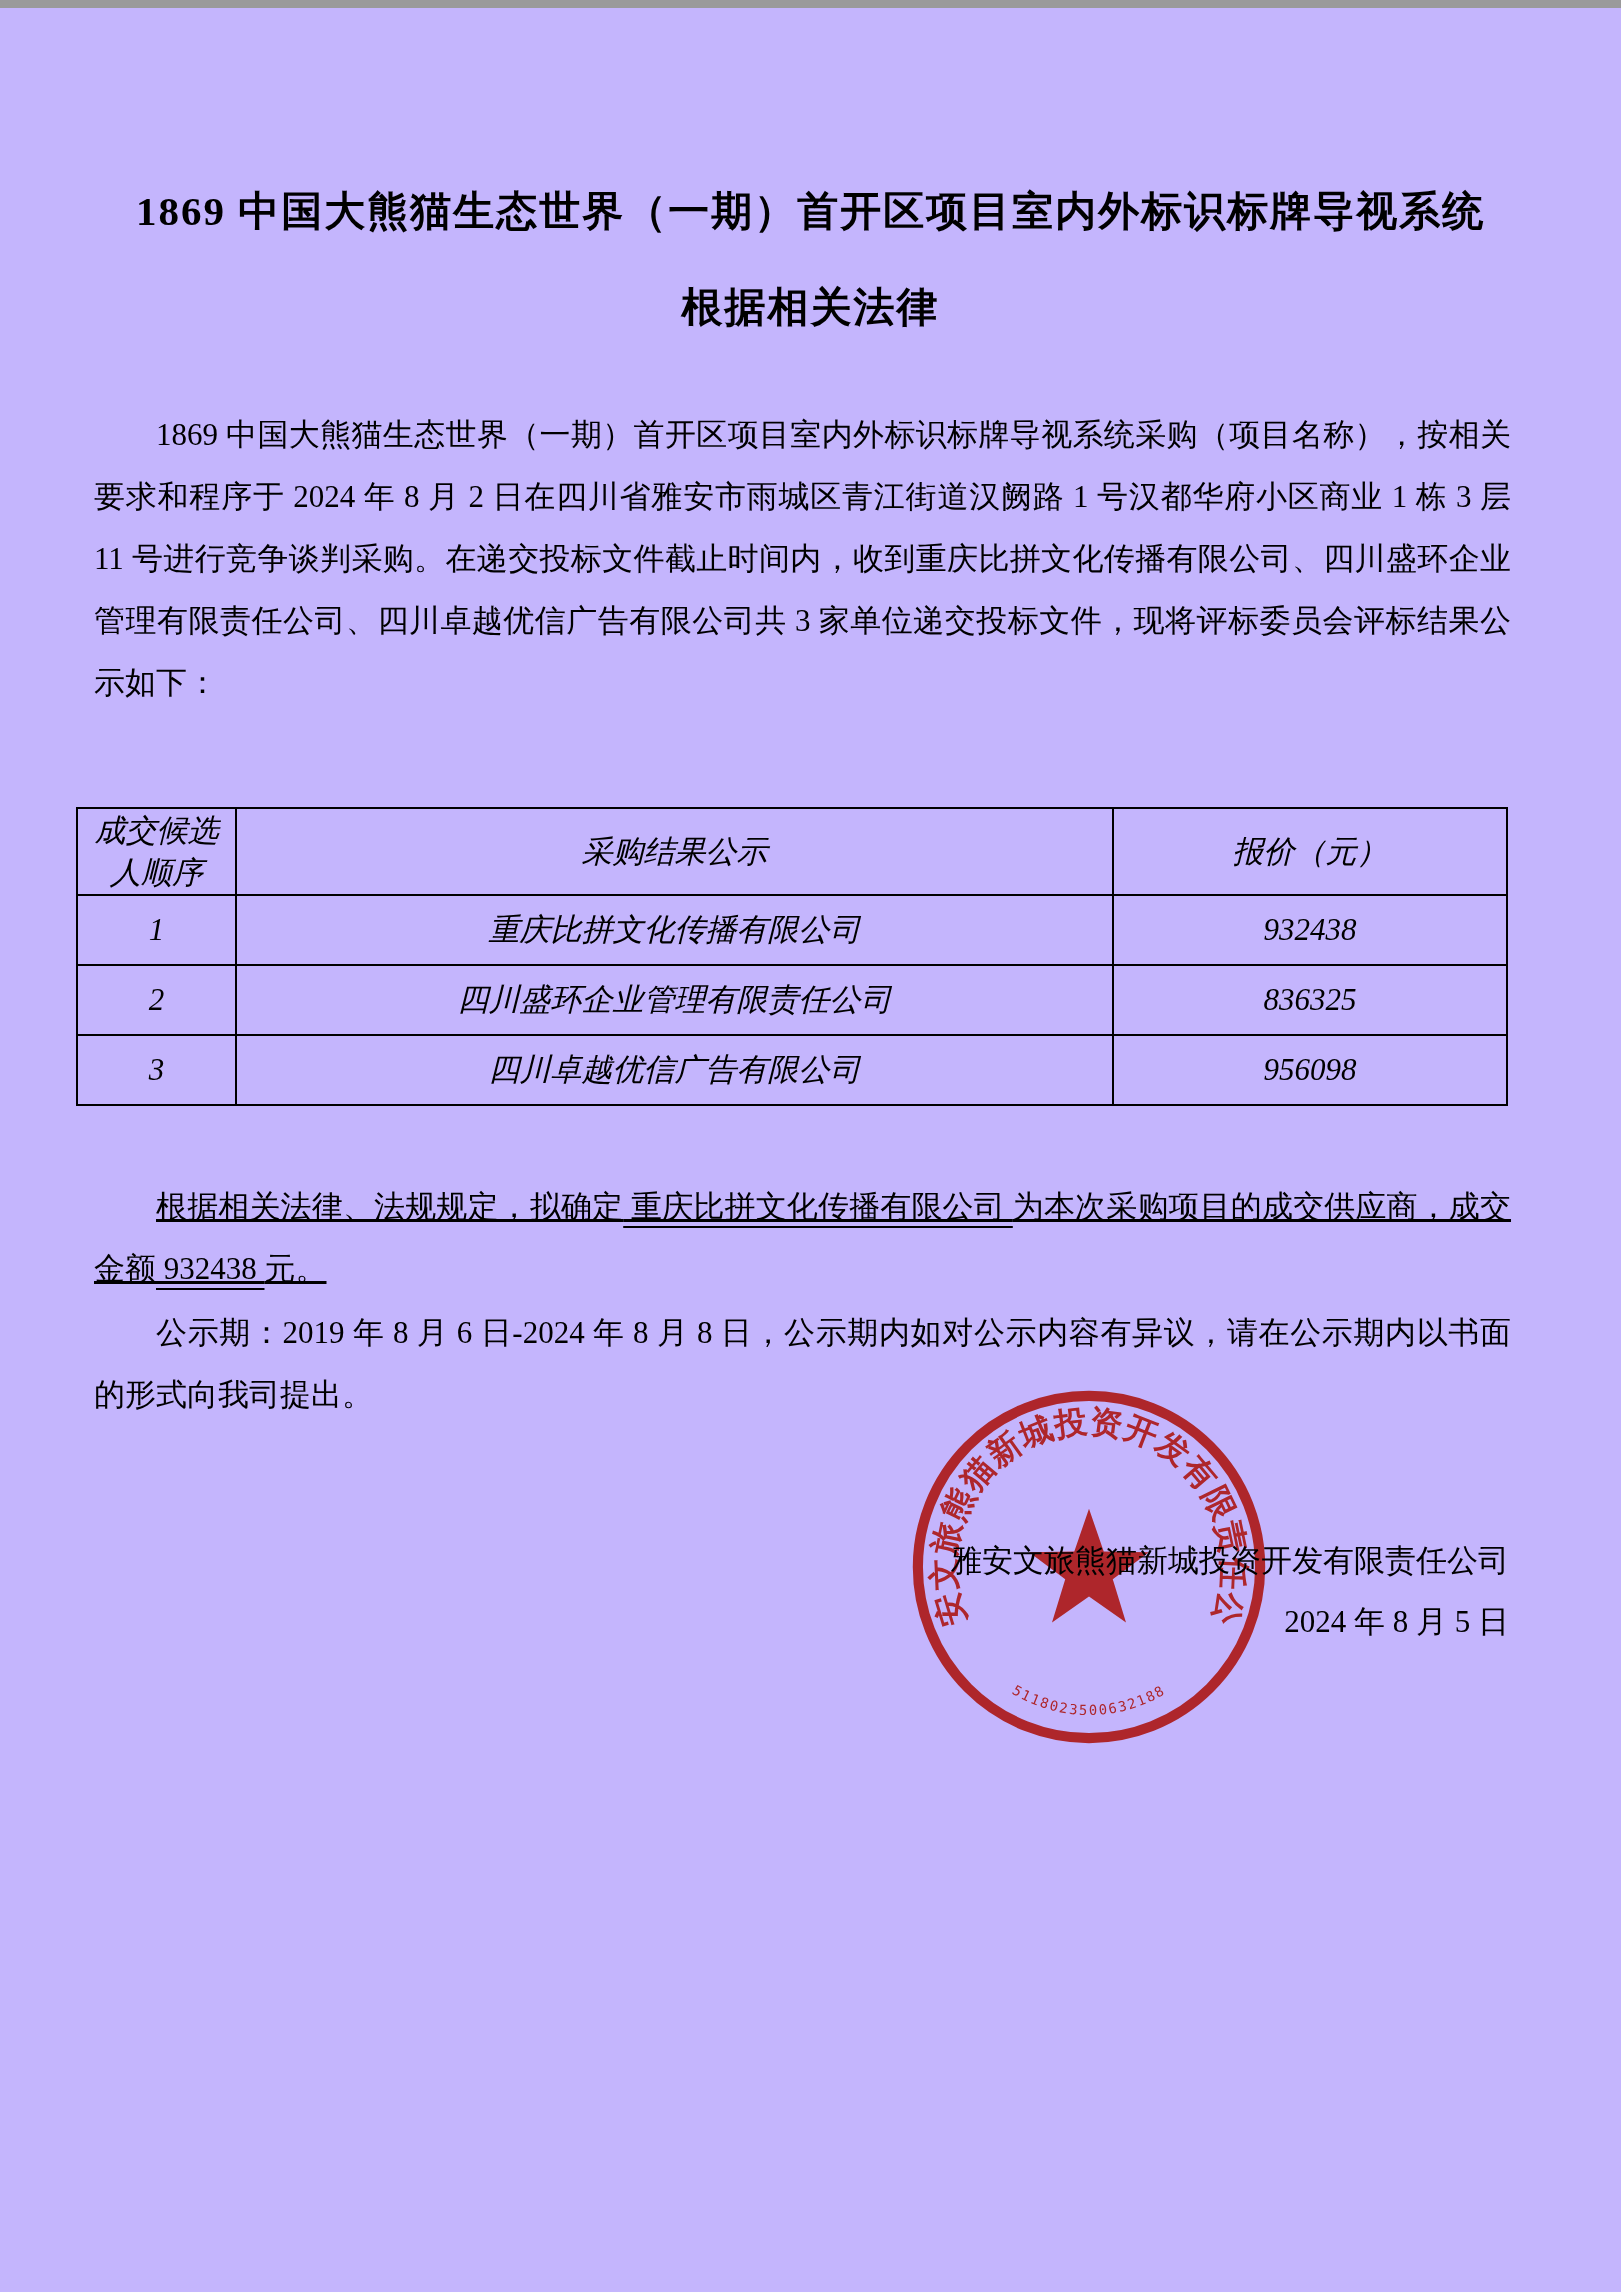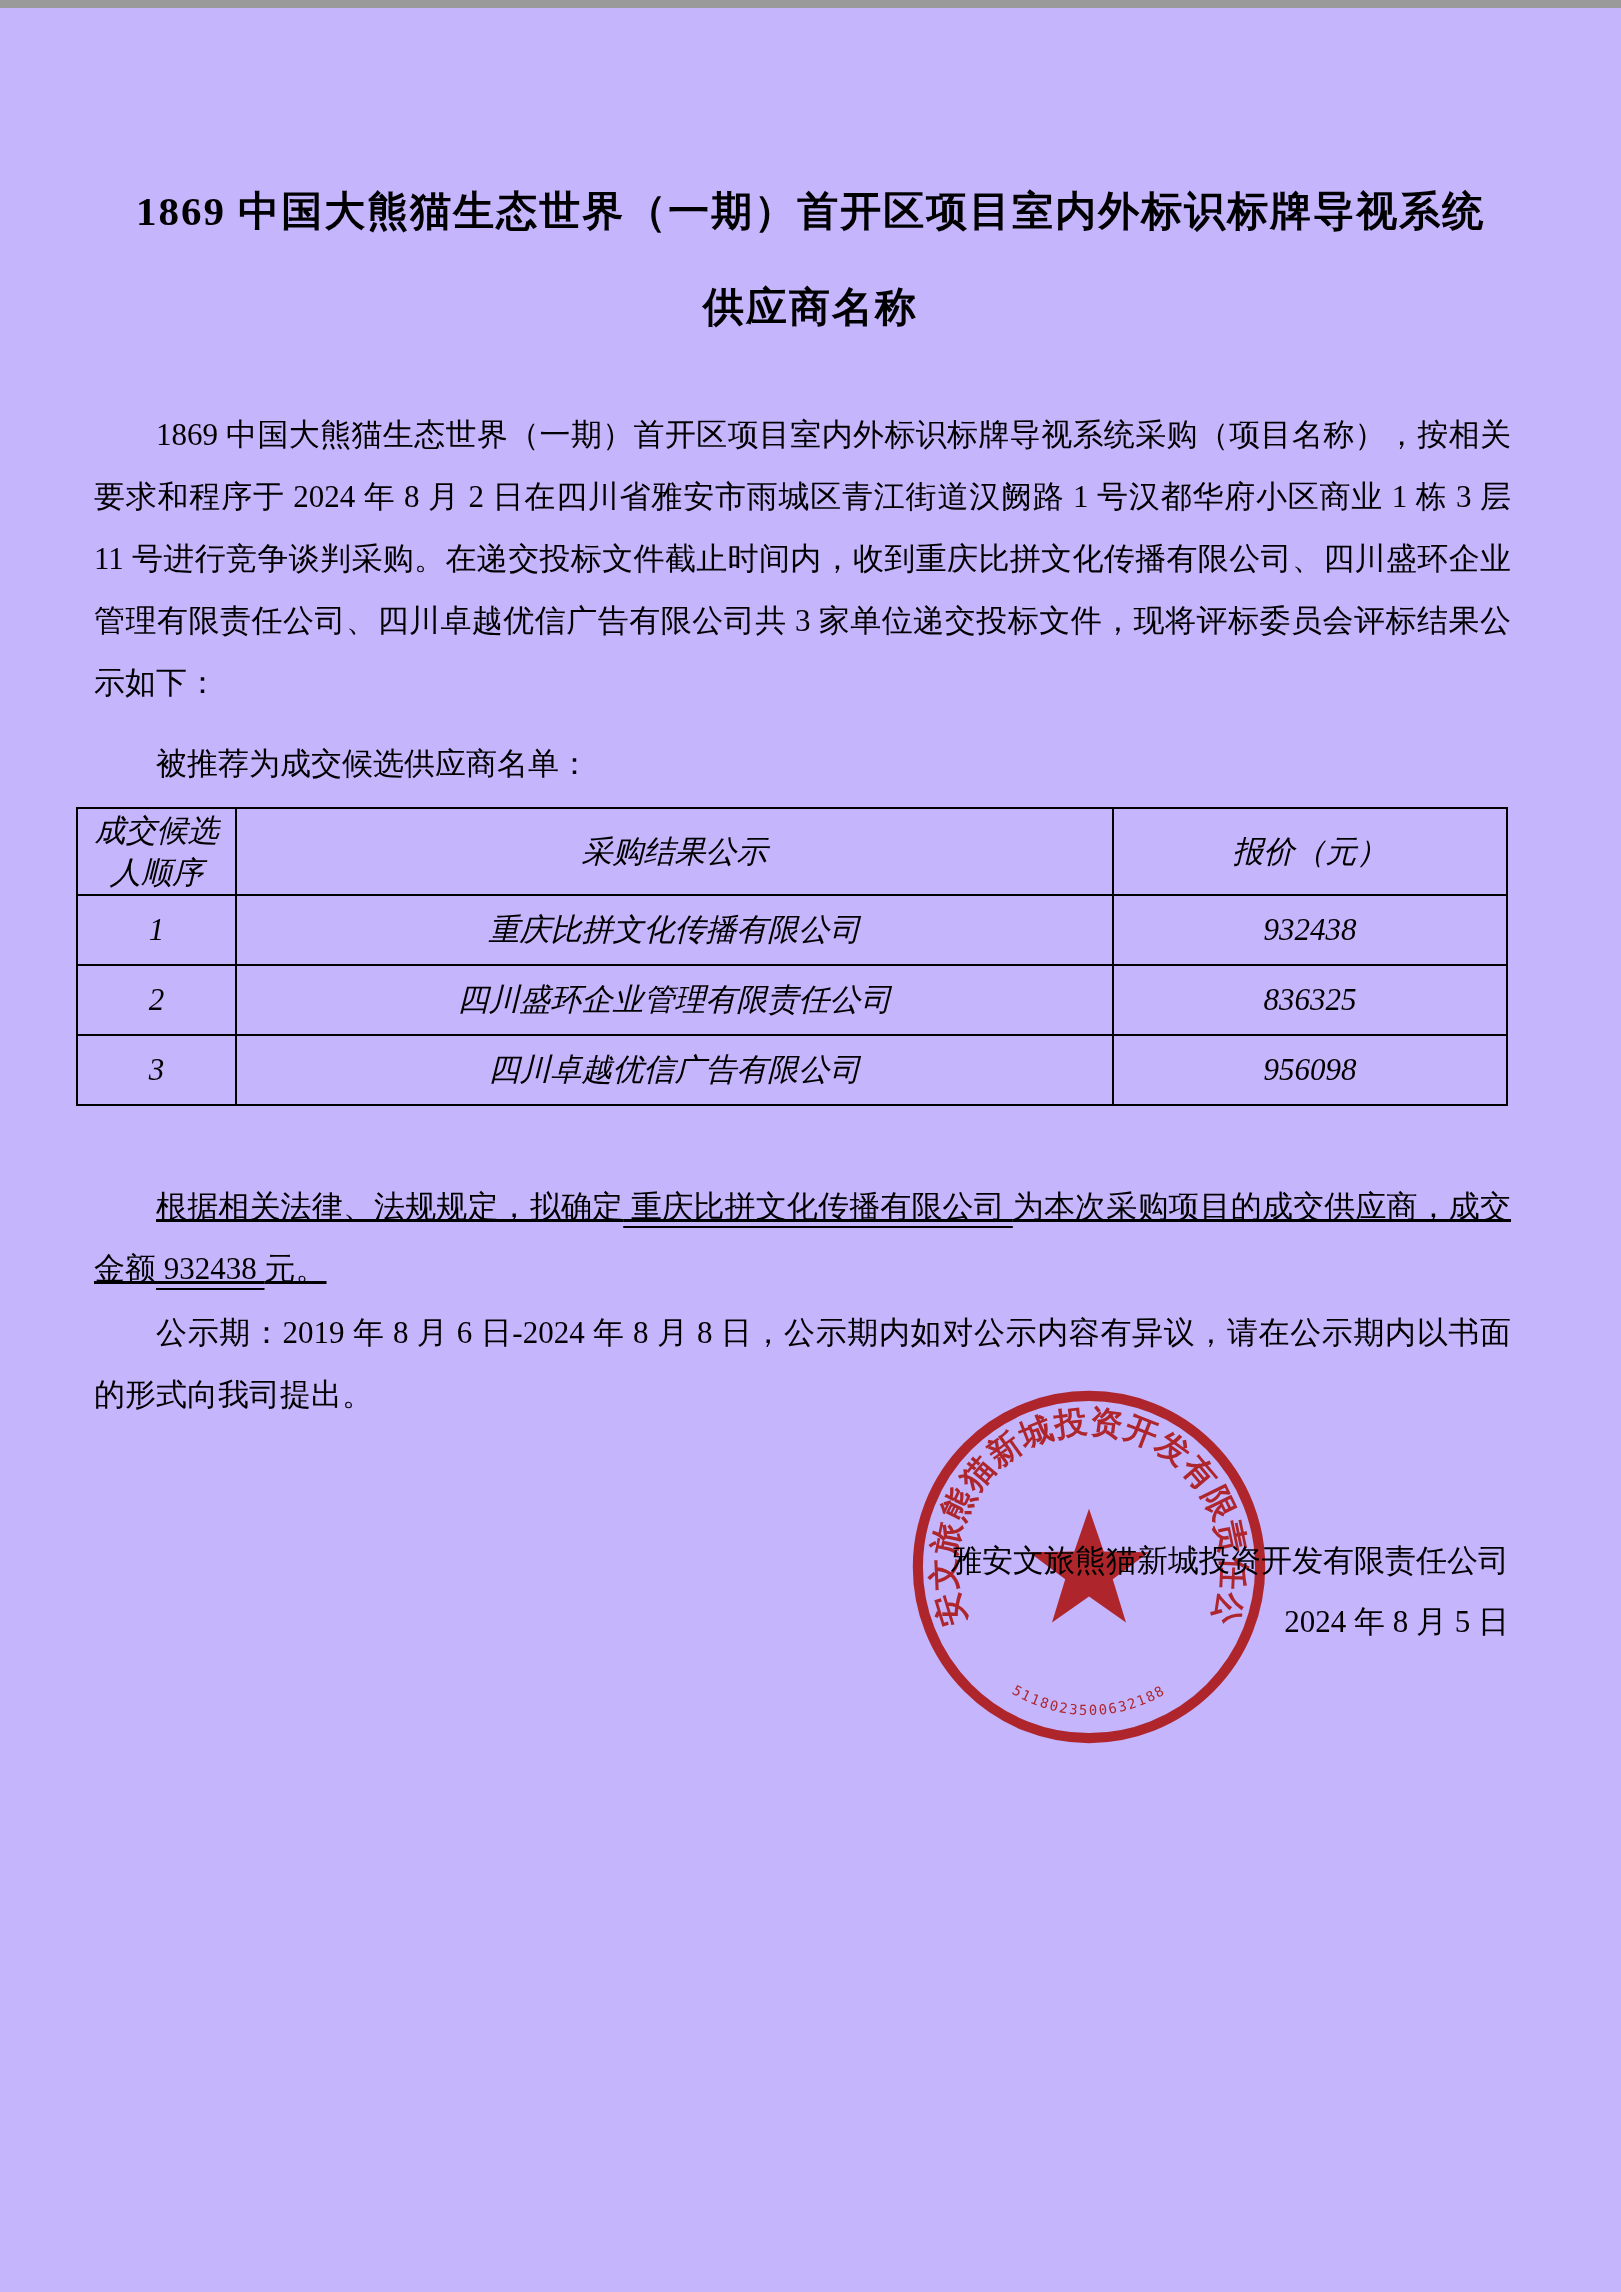--- a/index.html
+++ b/index.html
@@ -93,7 +93,7 @@
 <div class="page">
 
   <div class="doc-title title-1">1869 中国大熊猫生态世界（一期）首开区项目室内外标识标牌导视系统</div>
-  <div class="doc-title title-2">供应商名称</div>
+  <div class="doc-title title-2">根据相关法律</div>
 
   <p class="para p-intro">1869 中国大熊猫生态世界（一期）首开区项目室内外标识标牌导视系统采购（项目名称），按相关要求和程序于 2024 年 8 月 2 日在四川省雅安市雨城区青江街道汉阙路 1 号汉都华府小区商业 1 栋 3 层 11 号进行竞争谈判采购。在递交投标文件截止时间内，收到重庆比拼文化传播有限公司、四川盛环企业管理有限责任公司、四川卓越优信广告有限公司共 3 家单位递交投标文件，现将评标委员会评标结果公示如下：</p>
 

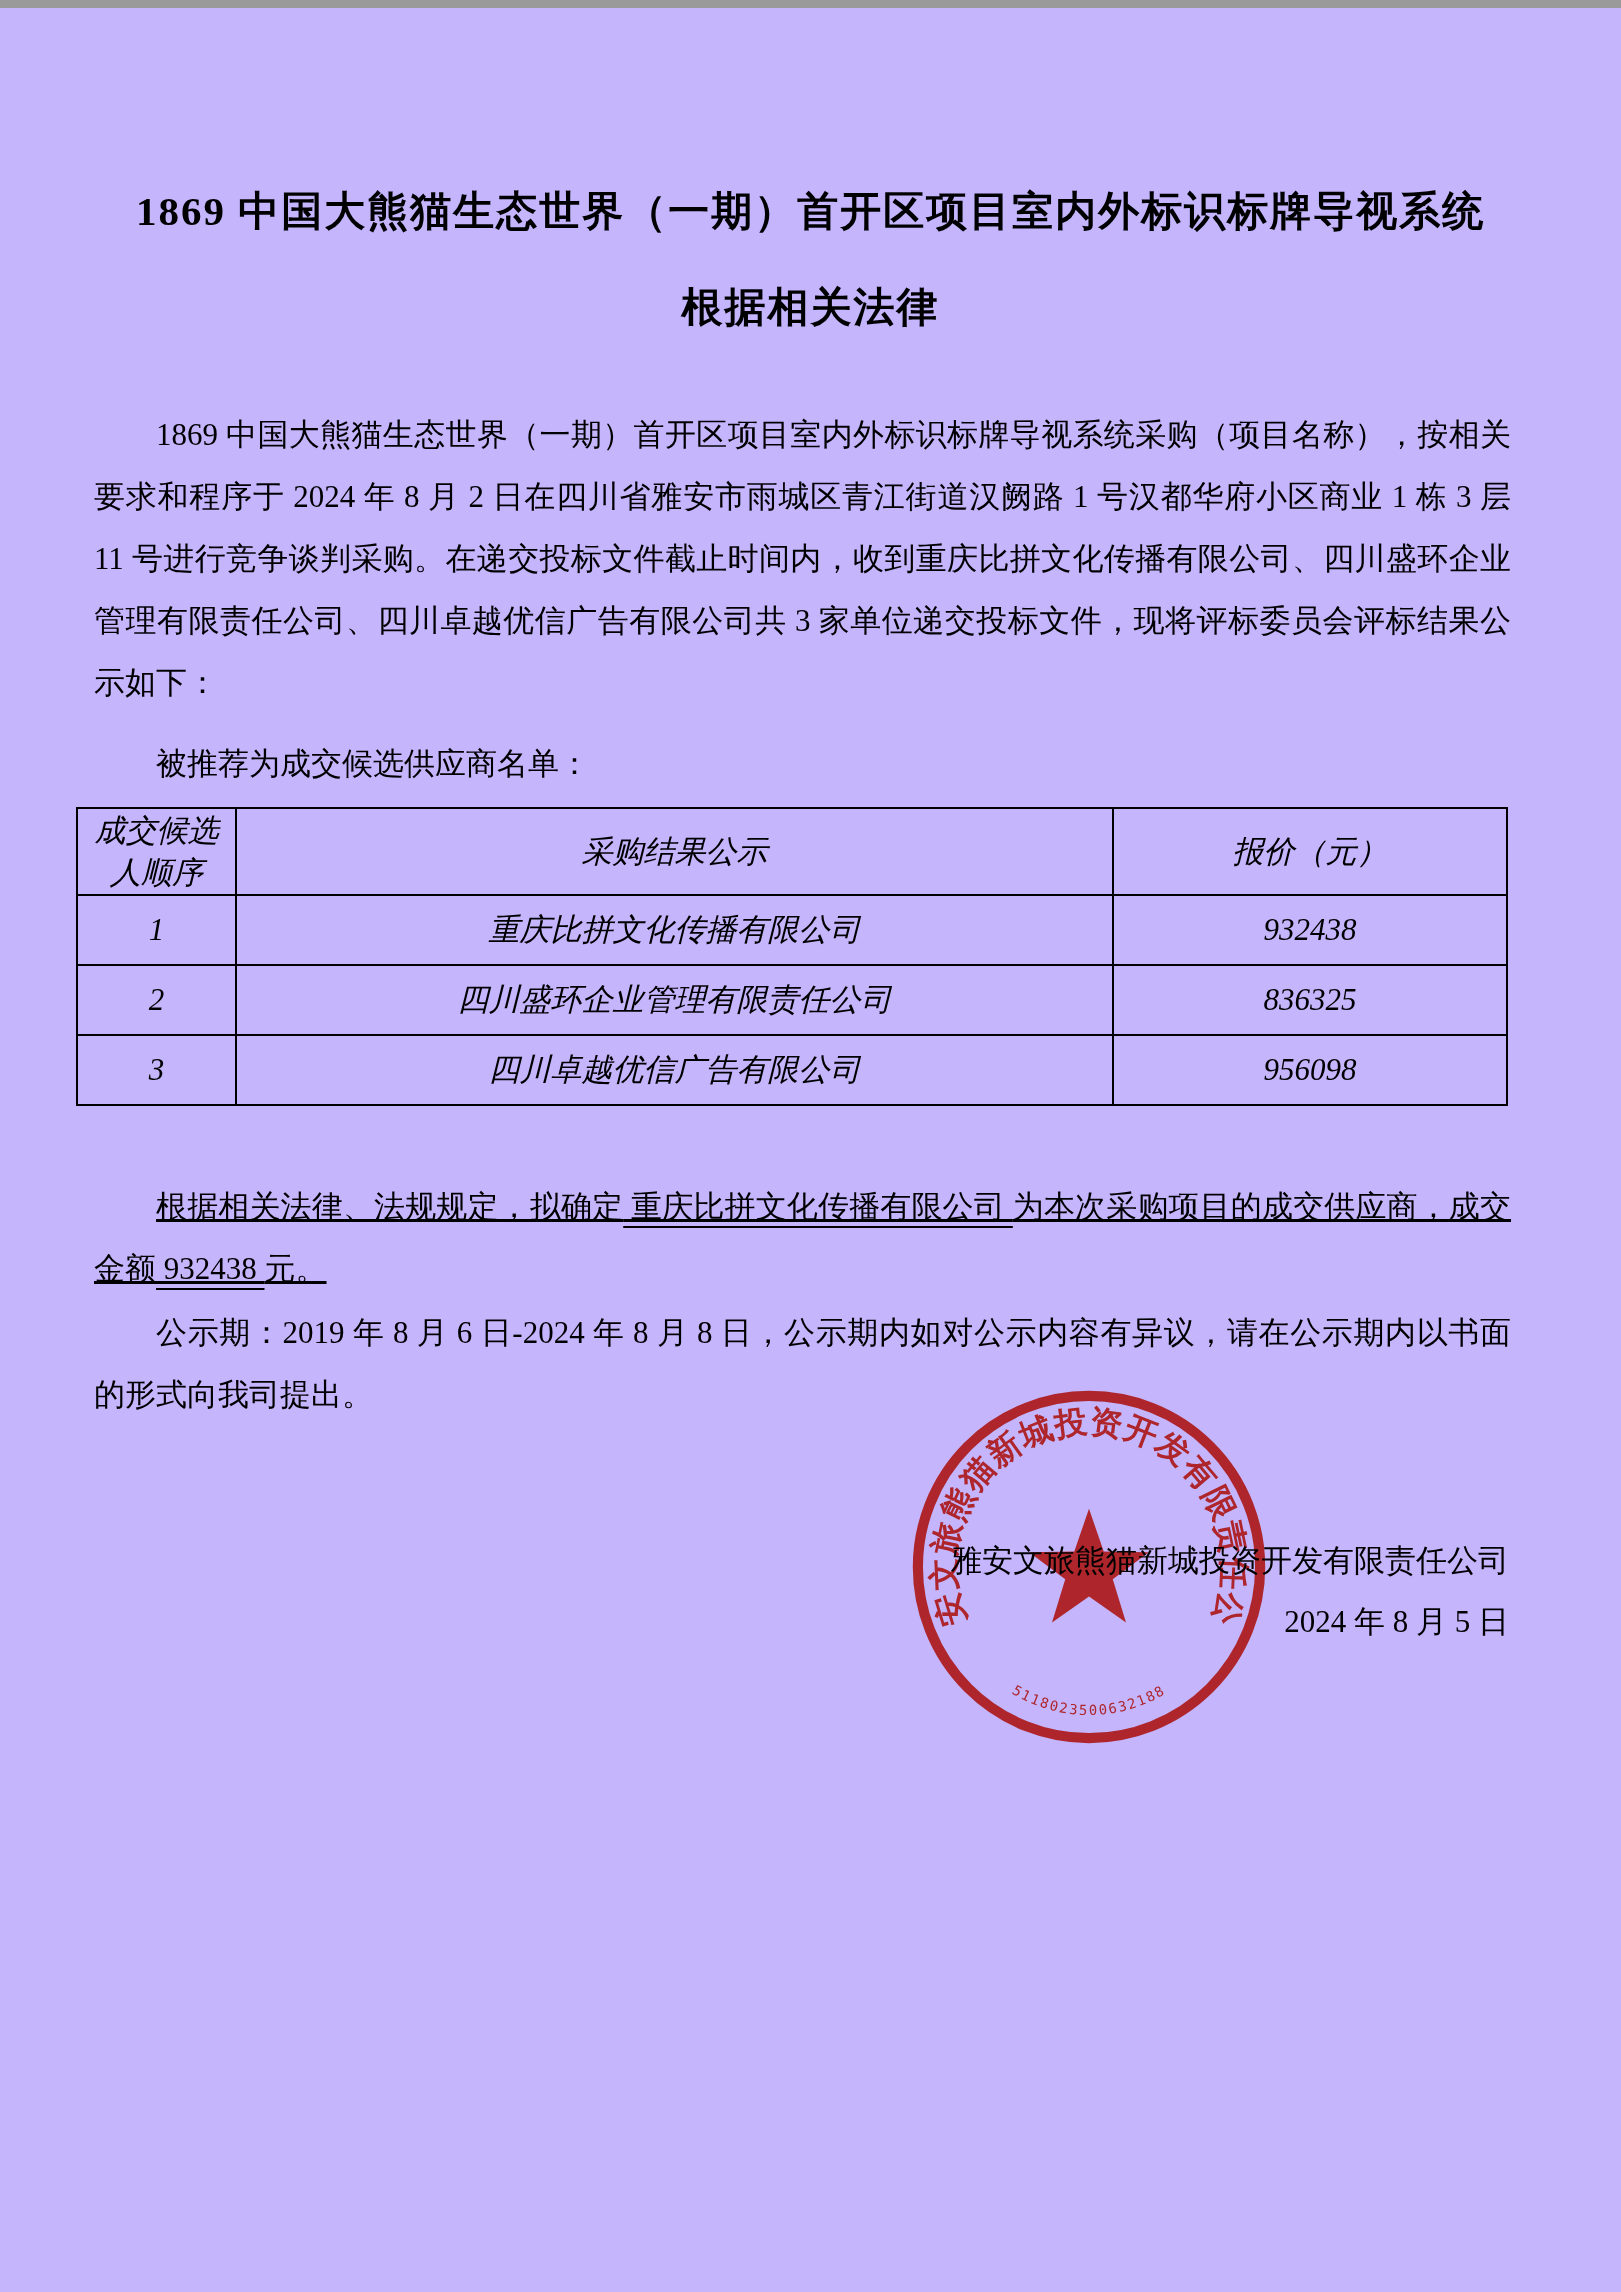--- a/index.html
+++ b/index.html
@@ -97,7 +97,6 @@
 
   <p class="para p-intro">1869 中国大熊猫生态世界（一期）首开区项目室内外标识标牌导视系统采购（项目名称），按相关要求和程序于 2024 年 8 月 2 日在四川省雅安市雨城区青江街道汉阙路 1 号汉都华府小区商业 1 栋 3 层 11 号进行竞争谈判采购。在递交投标文件截止时间内，收到重庆比拼文化传播有限公司、四川盛环企业管理有限责任公司、四川卓越优信广告有限公司共 3 家单位递交投标文件，现将评标委员会评标结果公示如下：</p>
 
-  <p class="para p-listintro">被推荐为成交候选供应商名单：</p>
 
   <table class="result-table">
     <colgroup>

